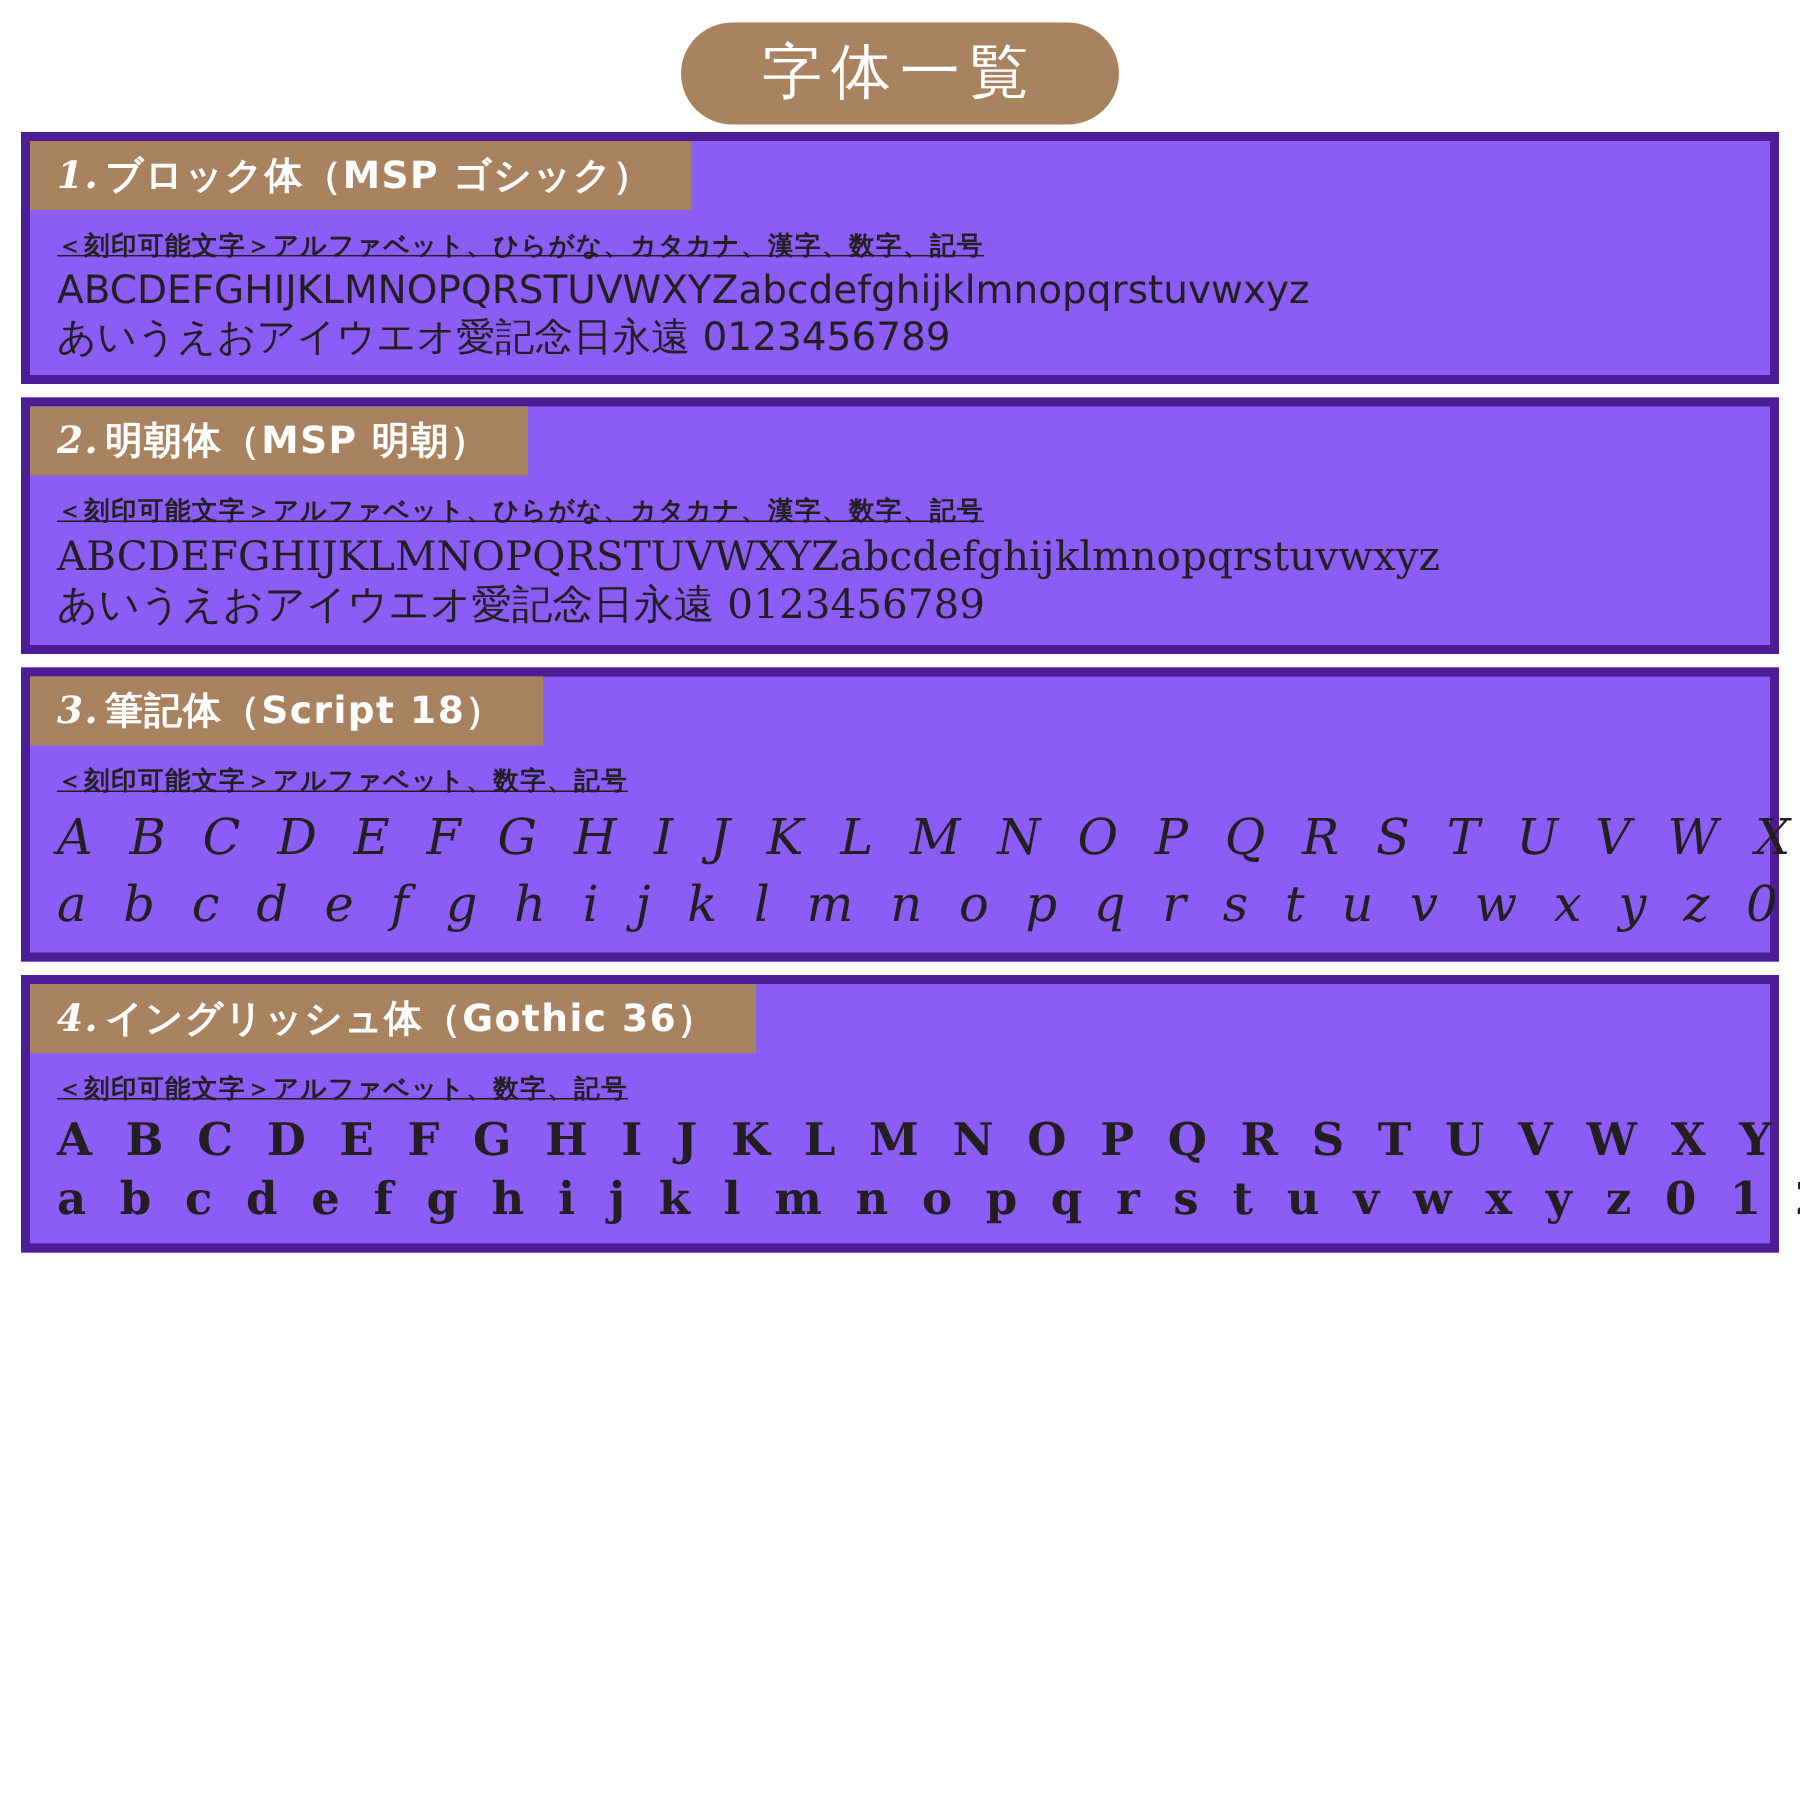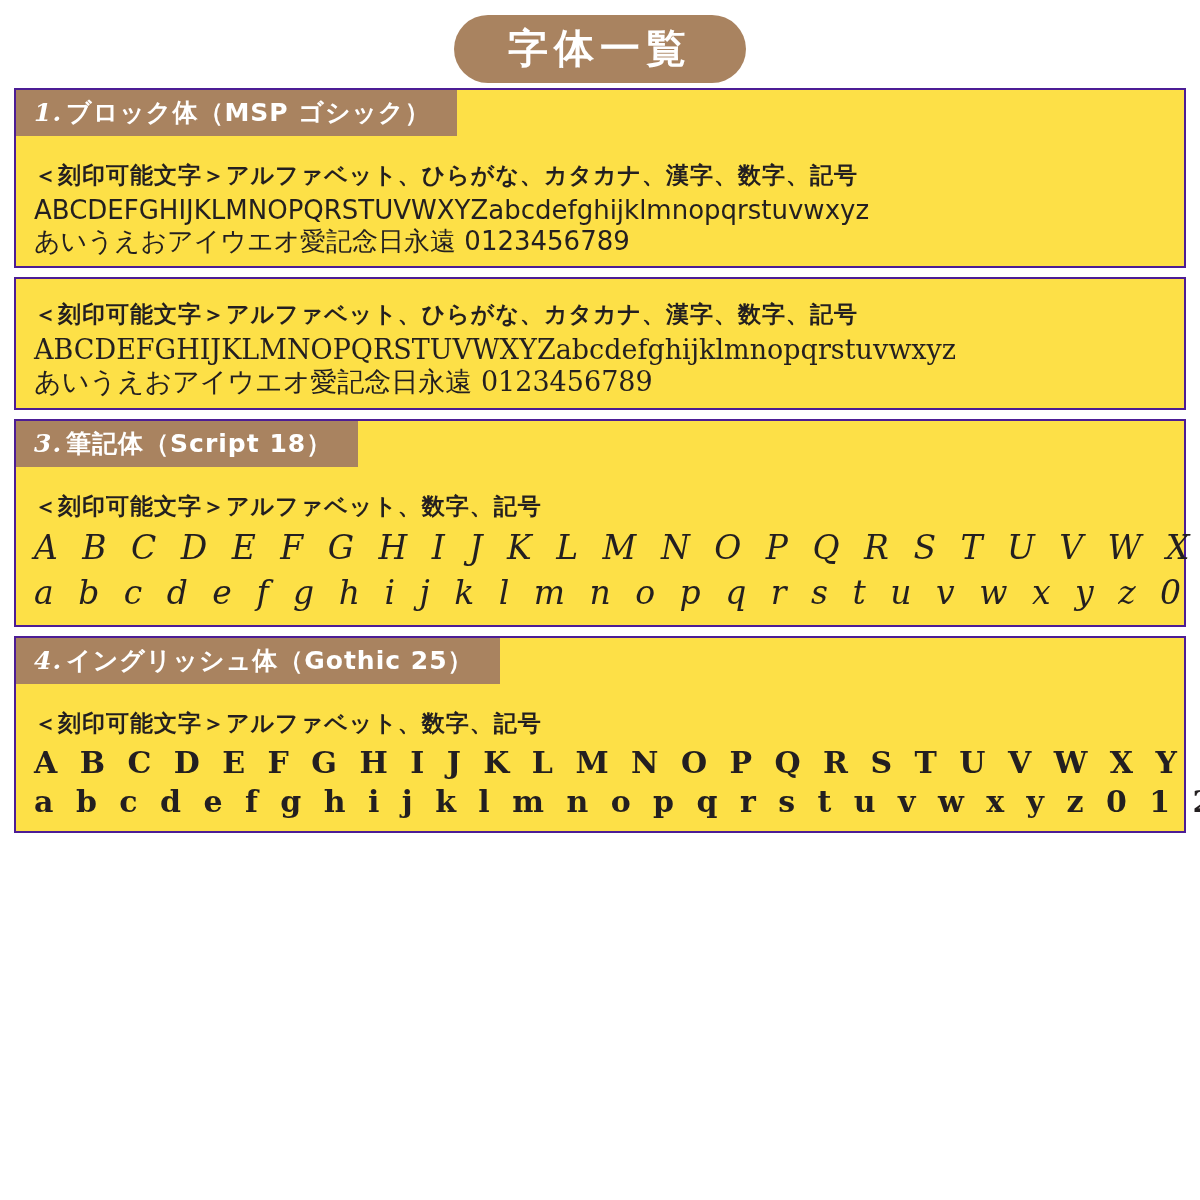--- a/index.html
+++ b/index.html
@@ -35,7 +35,7 @@
     border-radius: 34px;
     padding: 10px 54px 12px 54px;
     font-size: 40px;
-    font-weight: bold;
+    font-weight: normal;
     letter-spacing: 6px;
     line-height: 1.15;
     font-family: "DejaVu Sans", sans-serif;

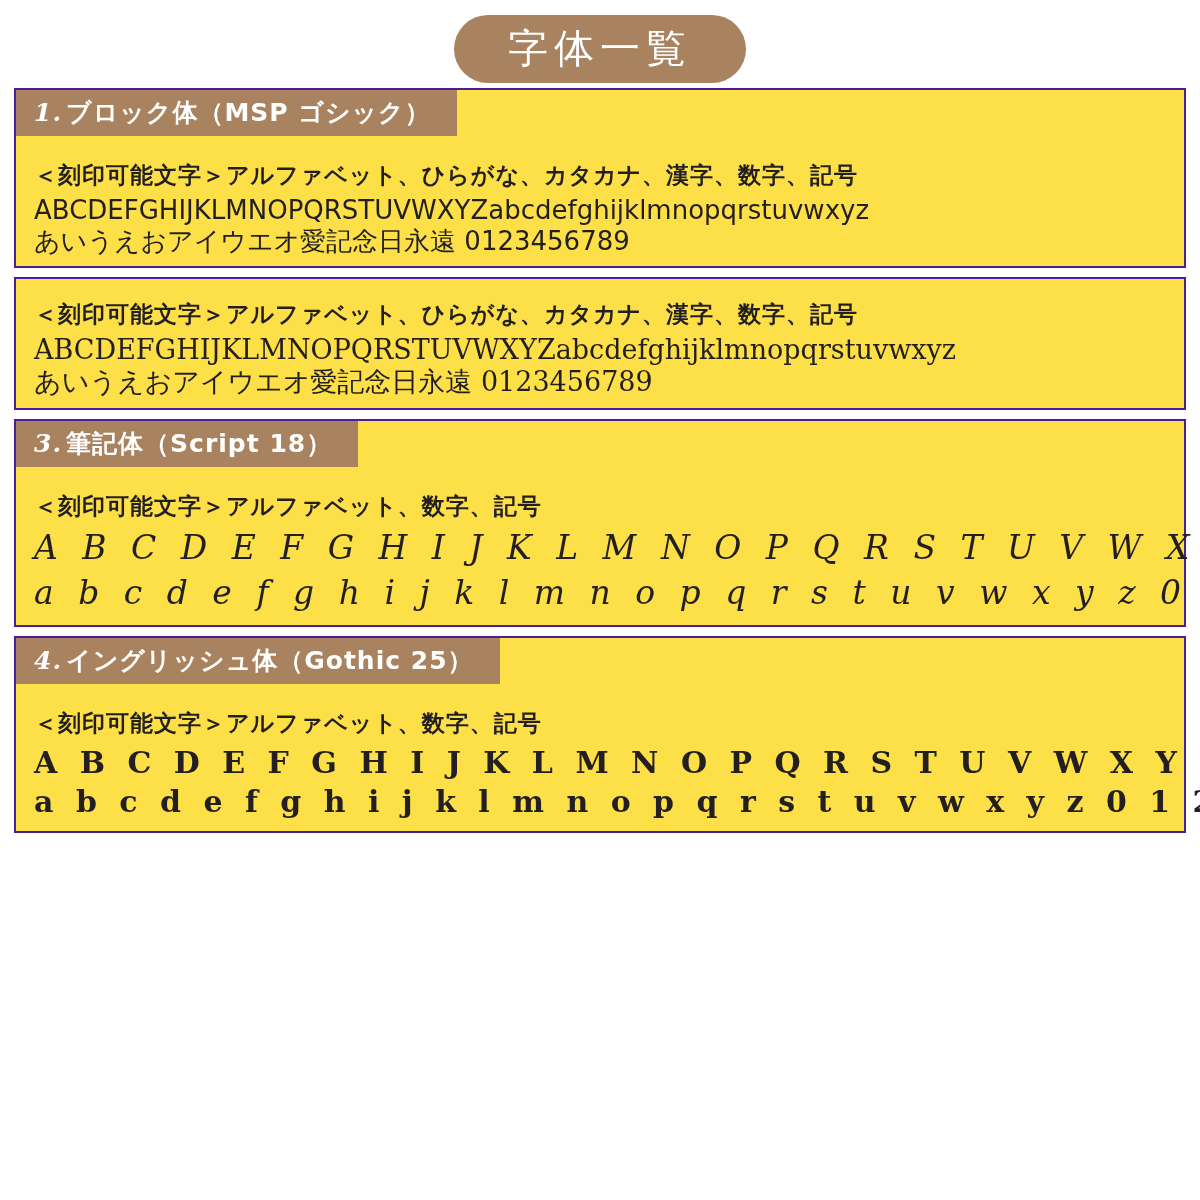--- a/index.html
+++ b/index.html
@@ -43,9 +43,9 @@
 
   
   .section {
-    border: 2px solid #4c1d95;
+    border: 6px solid #4c1d95;
     margin-bottom: 9px;
-    background: #fde047;
+    background: #8b5cf6;
     padding: 0 0 10px 0;
     position: relative;
   }

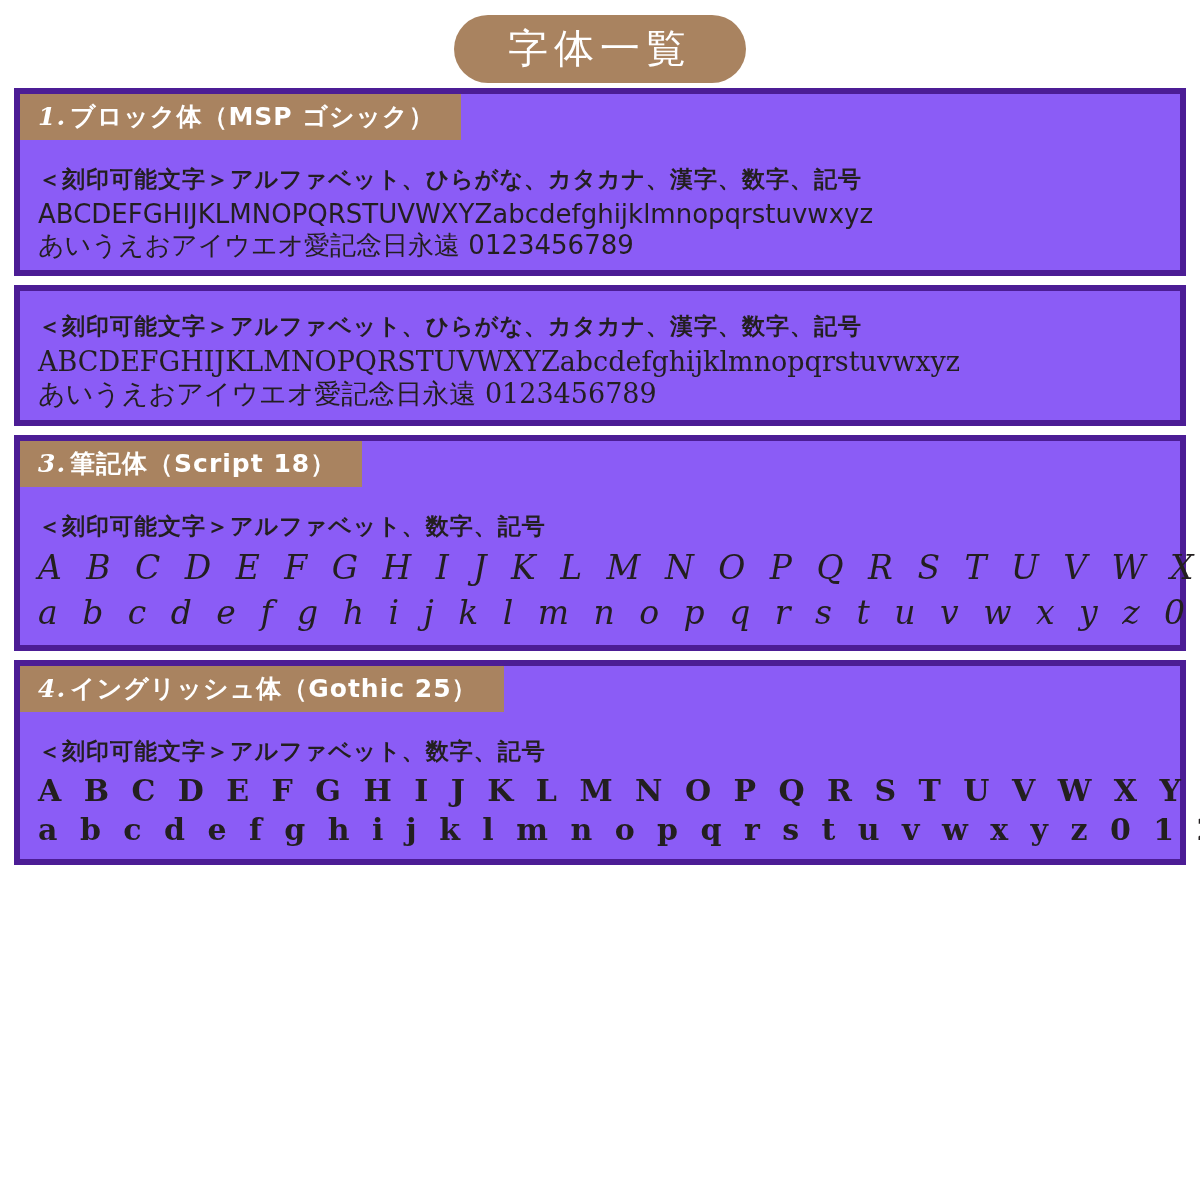--- a/index.html
+++ b/index.html
@@ -71,11 +71,12 @@
     padding: 0 18px;
   }
   .note {
-    font-size: 23px;
+    font-size: 17px;
     font-weight: bold;
     letter-spacing: 1px;
-    margin: 20px 0 4px 0;
+    margin: 8px 0 4px 0;
     font-family: "DejaVu Sans", sans-serif;
+    text-decoration: underline;
   }
   .note-serif {
     font-family: "DejaVu Serif", serif;

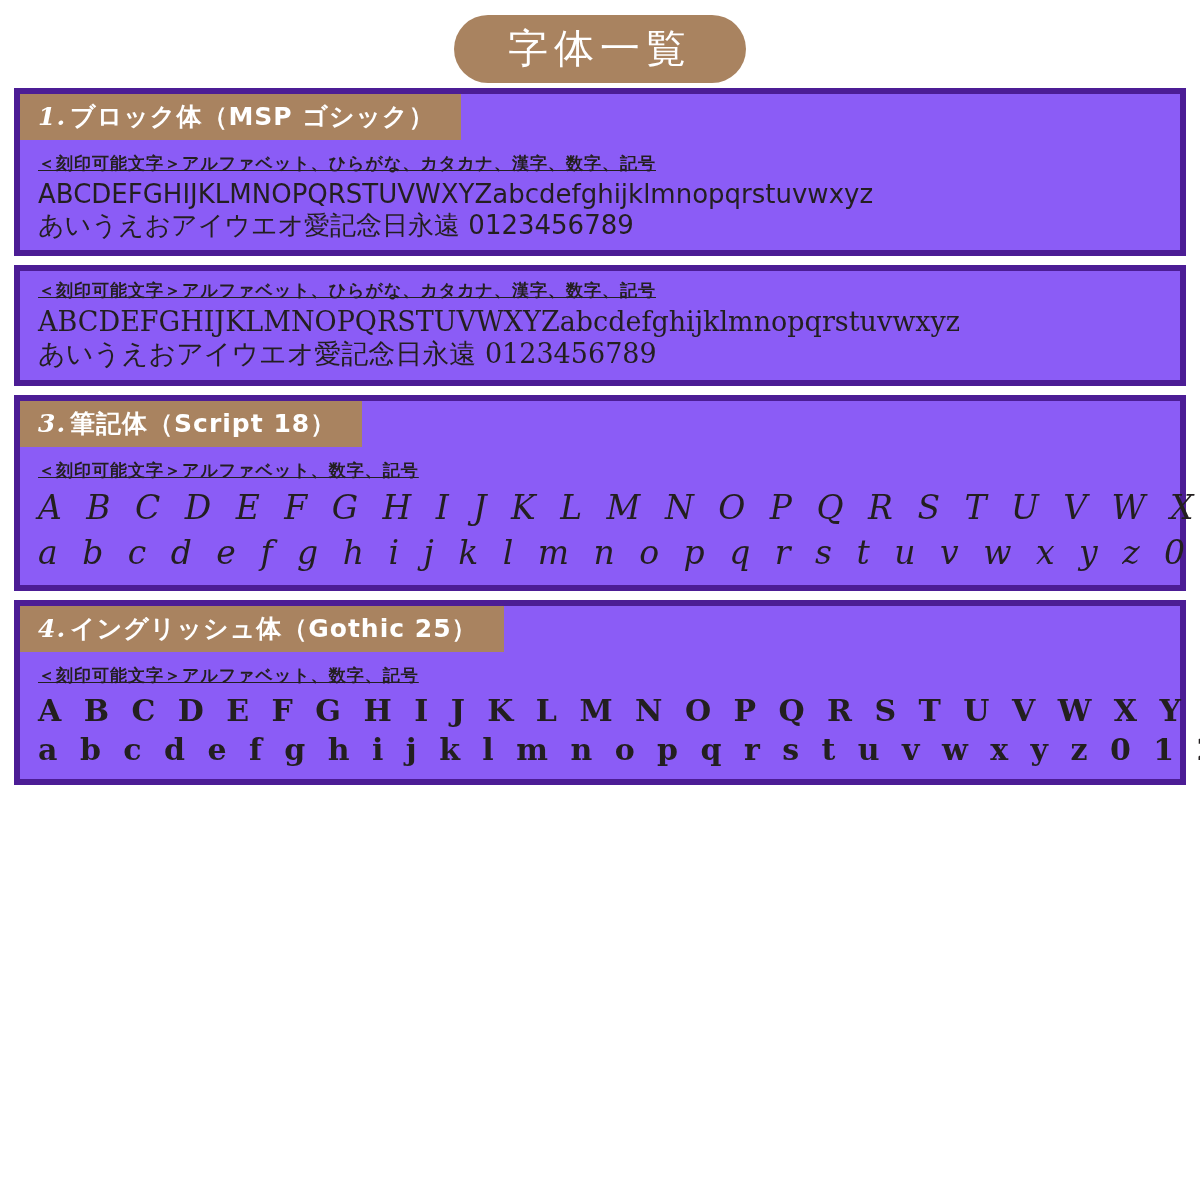--- a/index.html
+++ b/index.html
@@ -150,6 +150,9 @@
   </div>
 
   <div class="section">
+    <div class="sec-head">
+      <span class="num">2.</span><span>明朝体（MSP 明朝）</span>
+    </div>
     <div class="body">
       <div class="note note-serif">＜刻印可能文字＞アルファベット、ひらがな、カタカナ、漢字、数字、記号</div>
       <div class="sample f-mincho">ABCDEFGHIJKLMNOPQRSTUVWXYZabcdefghijklmnopqrstuvwxyz</div>

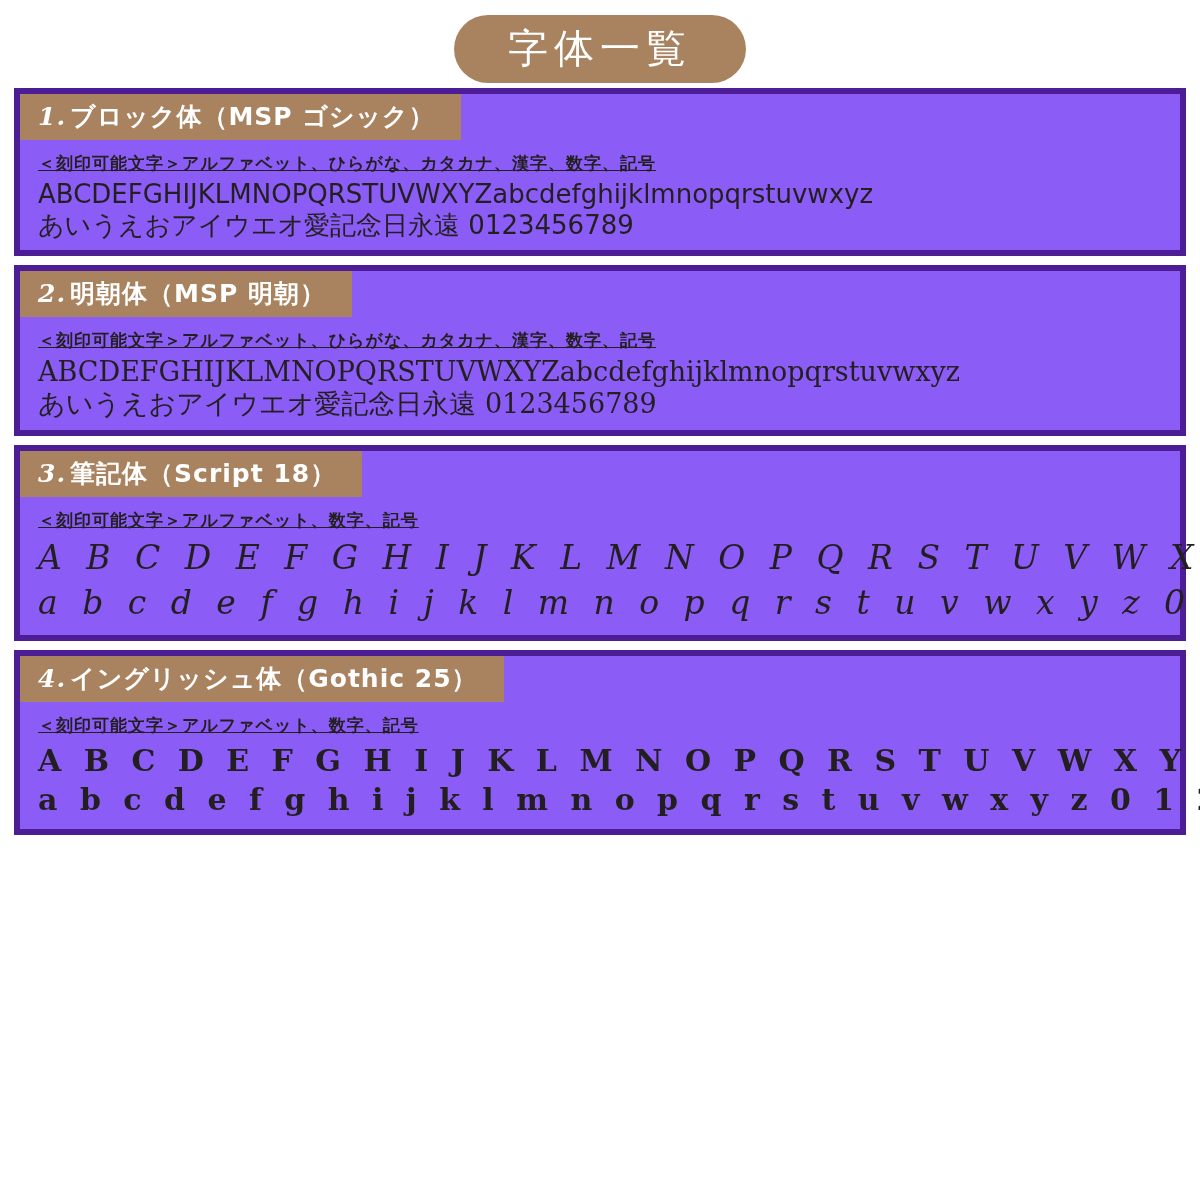--- a/index.html
+++ b/index.html
@@ -173,7 +173,7 @@
 
   <div class="section">
     <div class="sec-head">
-      <span class="num">4.</span><span>イングリッシュ体（Gothic 25）</span>
+      <span class="num">4.</span><span>イングリッシュ体（Gothic 36）</span>
     </div>
     <div class="body">
       <div class="note">＜刻印可能文字＞アルファベット、数字、記号</div>

